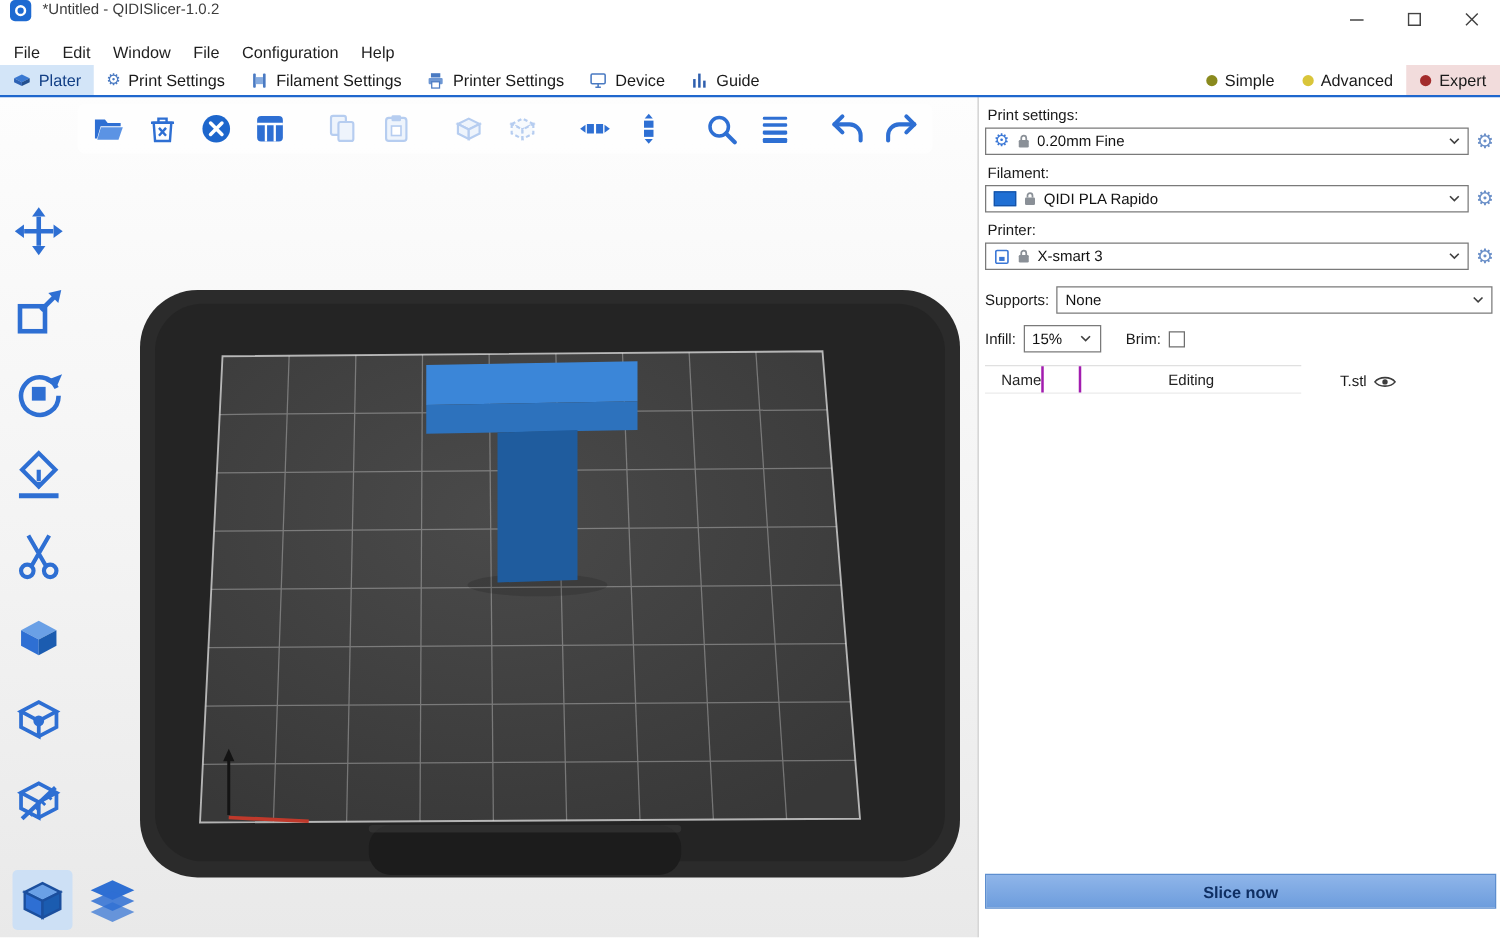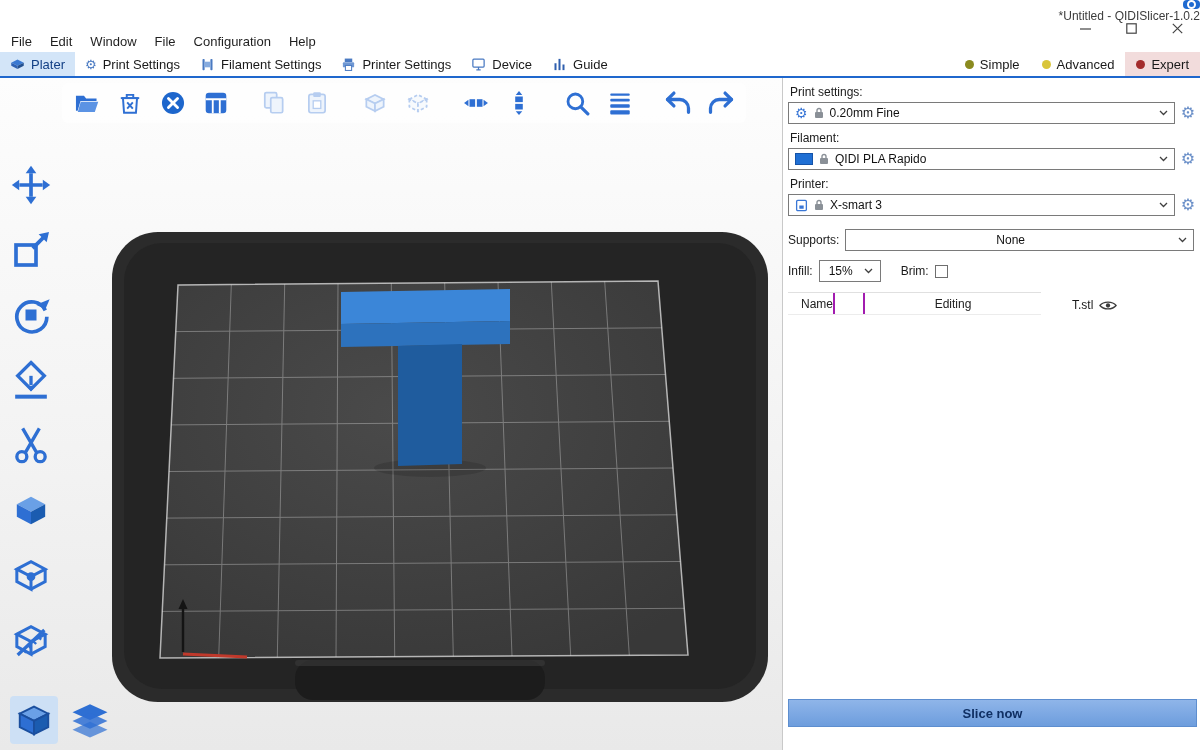--- a/index.html
+++ b/index.html
@@ -7,7 +7,7 @@
     font-family:"Liberation Sans", sans-serif; }
 
   
-  .titlebar { height:30px; display:flex; align-items:flex-end; background:#fff;flex-direction:column; }
+  .titlebar { height:30px; display:flex; align-items:flex-start; background:#fff; }
   .app-icon { width:17px; height:17px; margin-left:8px; border-radius:4px; background:#1e6ad1;
     display:flex; align-items:center; justify-content:center; }
   .app-icon span { width:9px; height:9px; border:2px solid #fff; border-radius:50%; display:block; }

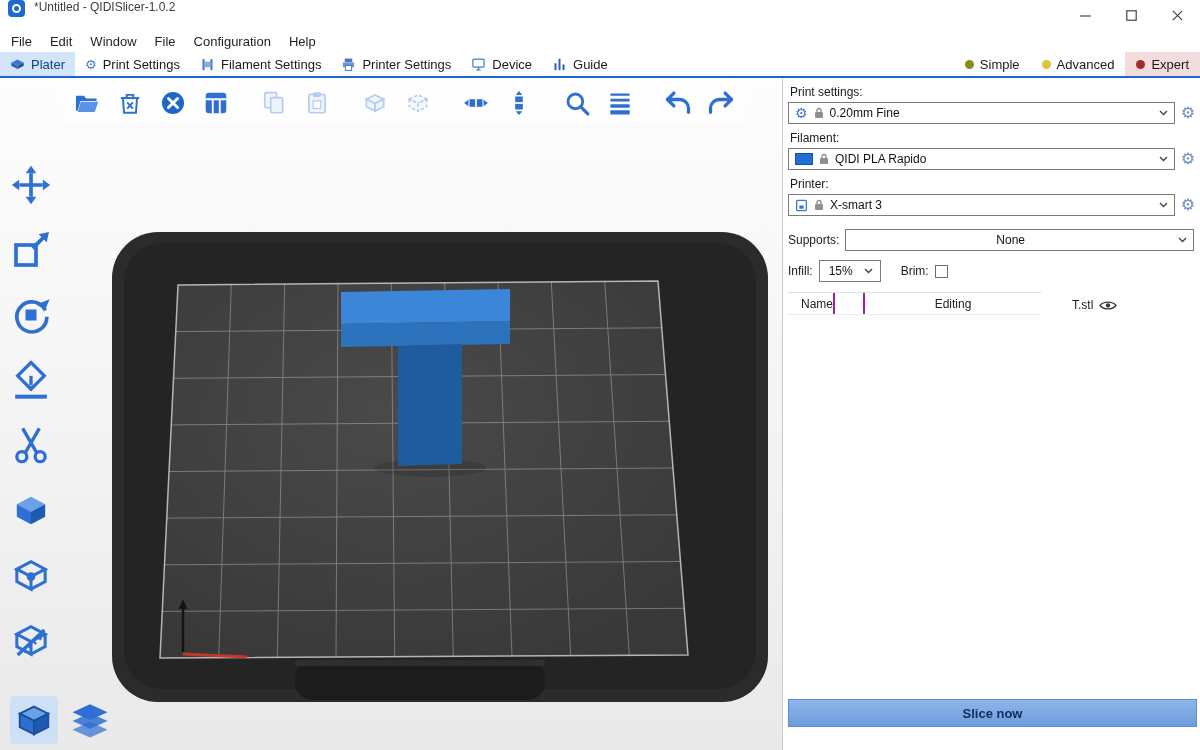--- a/index.html
+++ b/index.html
@@ -63,7 +63,7 @@
   .gear-btn { width:18px; display:flex; justify-content:center; font-family:"DejaVu Sans", sans-serif;
     font-size:16px; color:#6a8fc8; line-height:1; }
   .swatch { width:18px; height:12px; background:#1f6fd4; border:1px solid #1553a8; }
-  .inline-row { display:flex; align-items:center; margin-top:9px; gap:6px;text-align:center; }
+  .inline-row { display:flex; align-items:center; margin-top:9px; gap:6px; }
   .supports-combo { flex:1; margin-right:3px; }
   .infill-combo { width:62px; flex:none; }
   .brim-label { margin-left:14px; }

